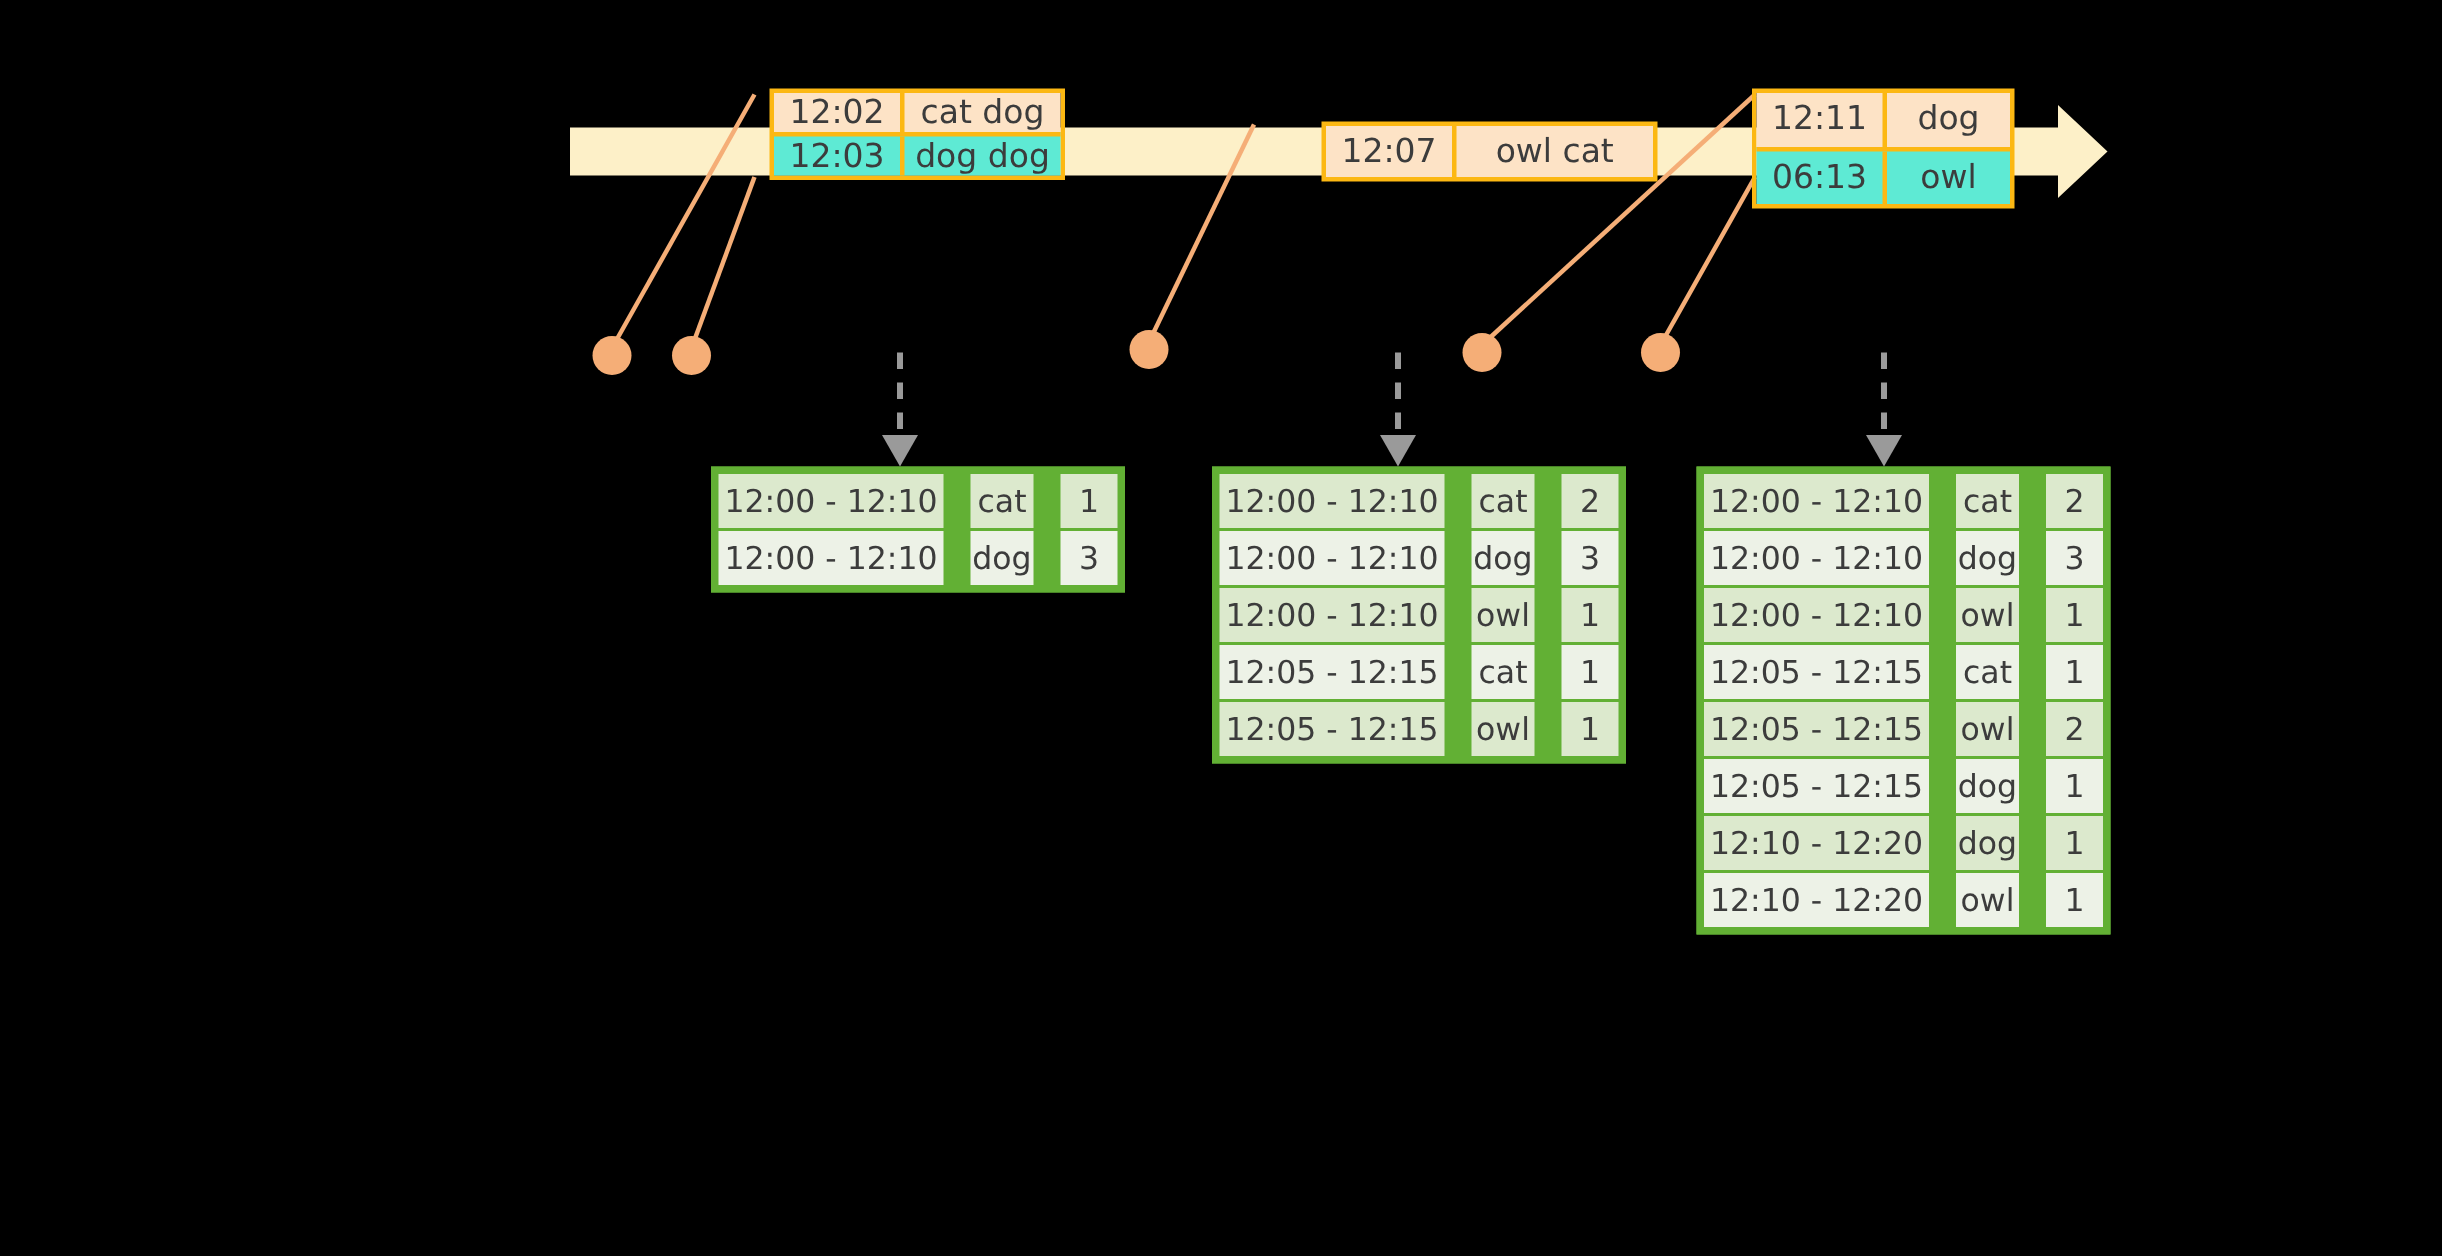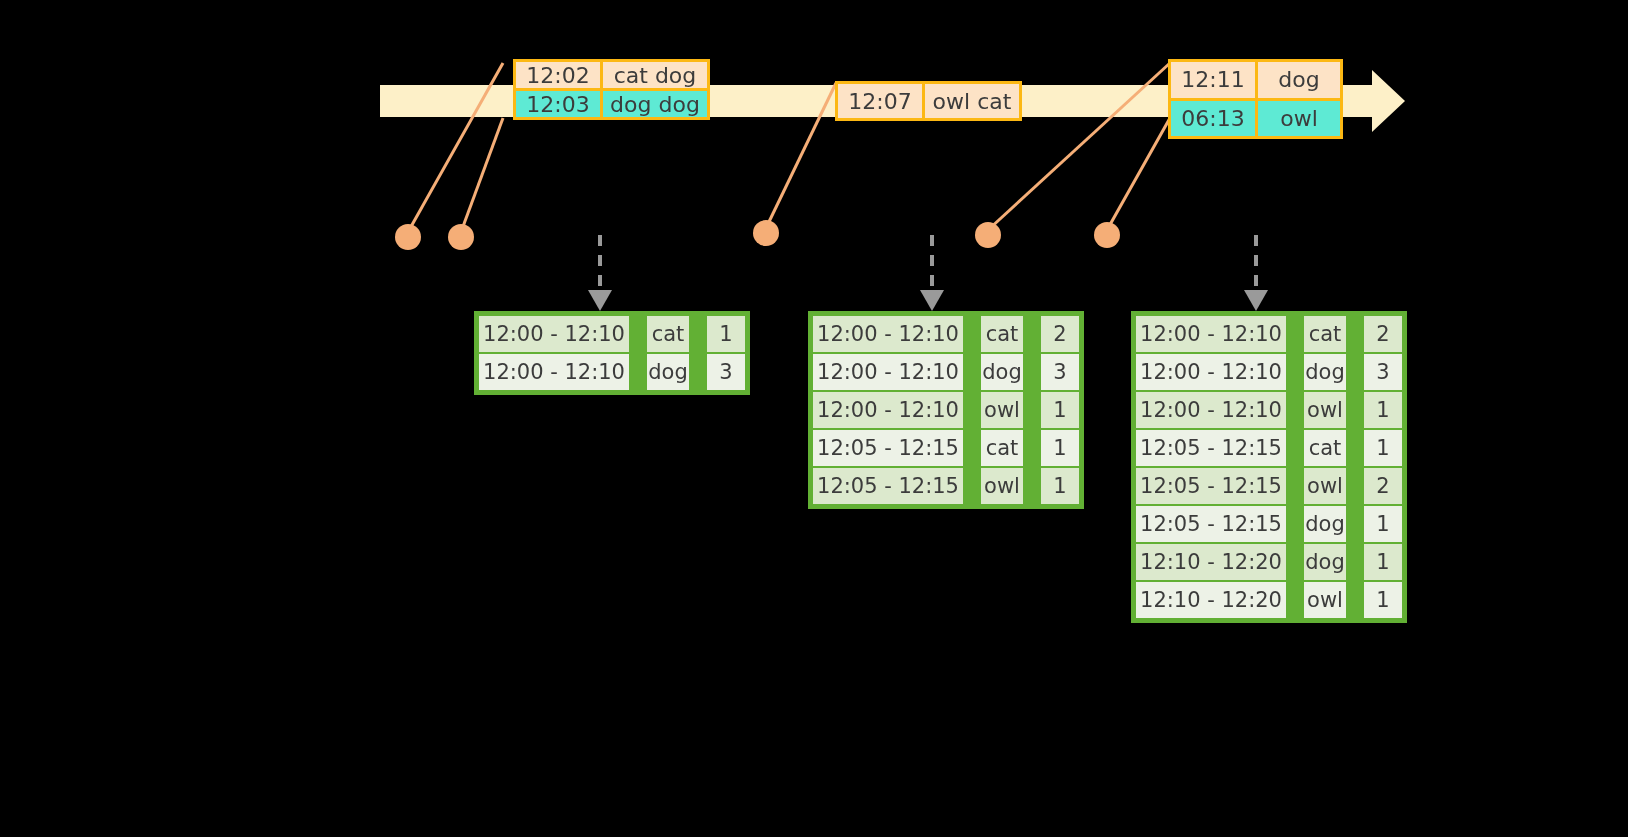--- a/index.html
+++ b/index.html
@@ -83,7 +83,7 @@
     </div>
   </div>
 
-  <div class="ev-stack" style="left:835px;top:81px;width:187px;height:40px;">
+  <div class="ev-stack" style="left:881px;top:81px;width:224px;height:40px;">
     <div class="erow shade-a">
       <div class="c-time">12:07</div>
       <div class="c-words">owl cat</div>

